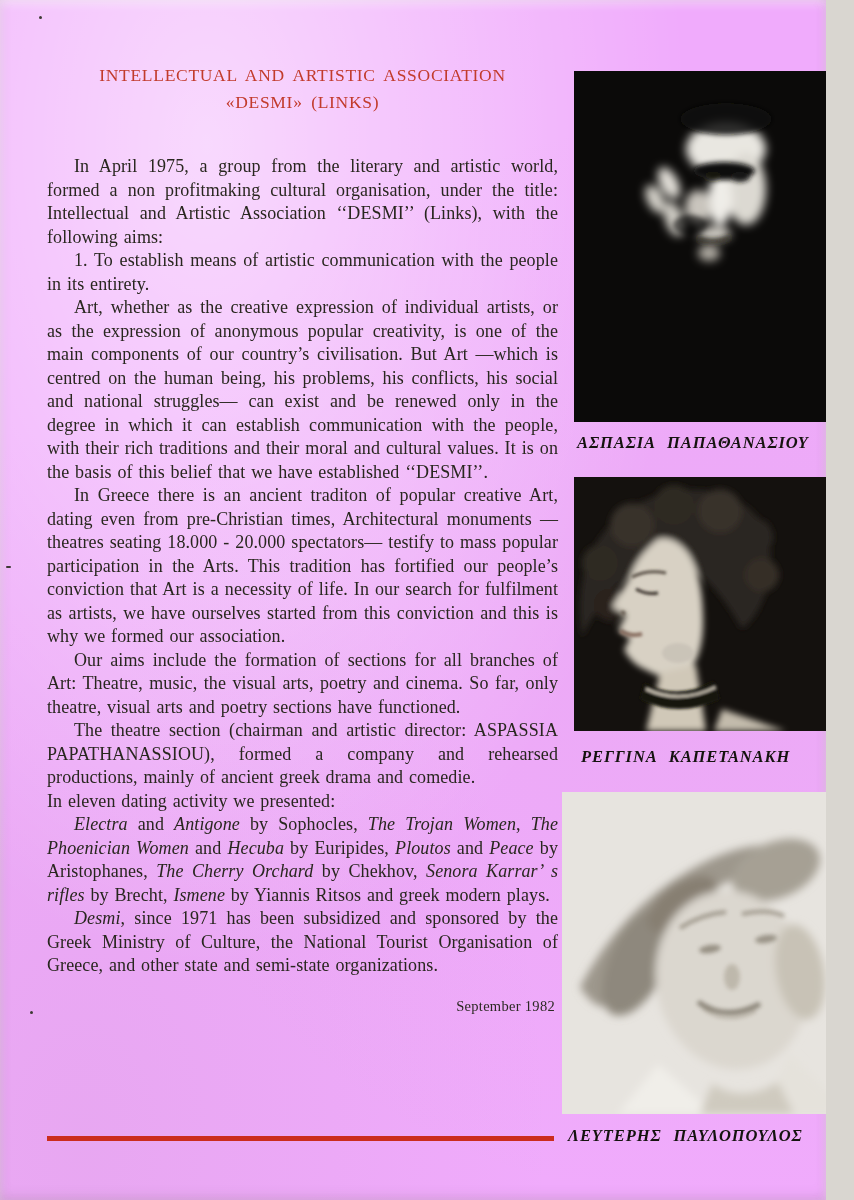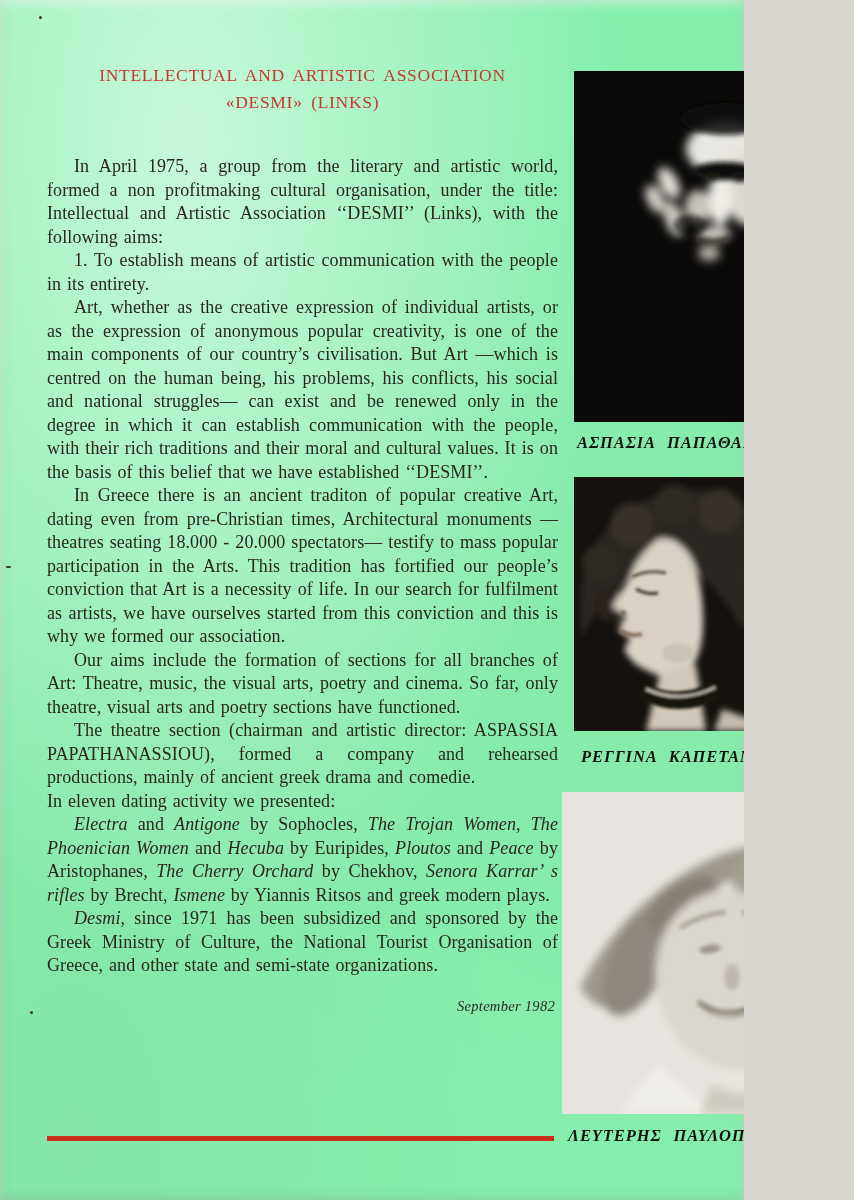--- a/index.html
+++ b/index.html
@@ -5,8 +5,8 @@
   html,body{margin:0;padding:0;}
   body{width:854px;height:1200px;background:#d9d6d0;font-family:"Liberation Serif",serif;}
   .page{
-    position:relative;width:744px;height:1200px;overflow:hidden;
-    background:#86efac;
+    position:relative;width:826px;height:1200px;overflow:hidden;
+    background:#f0abfc;
     box-shadow:inset 0 -5px 12px rgba(95,90,78,.10),
                inset 4px 0 10px rgba(95,90,78,.06),
                inset -3px 0 8px rgba(95,90,78,.05),

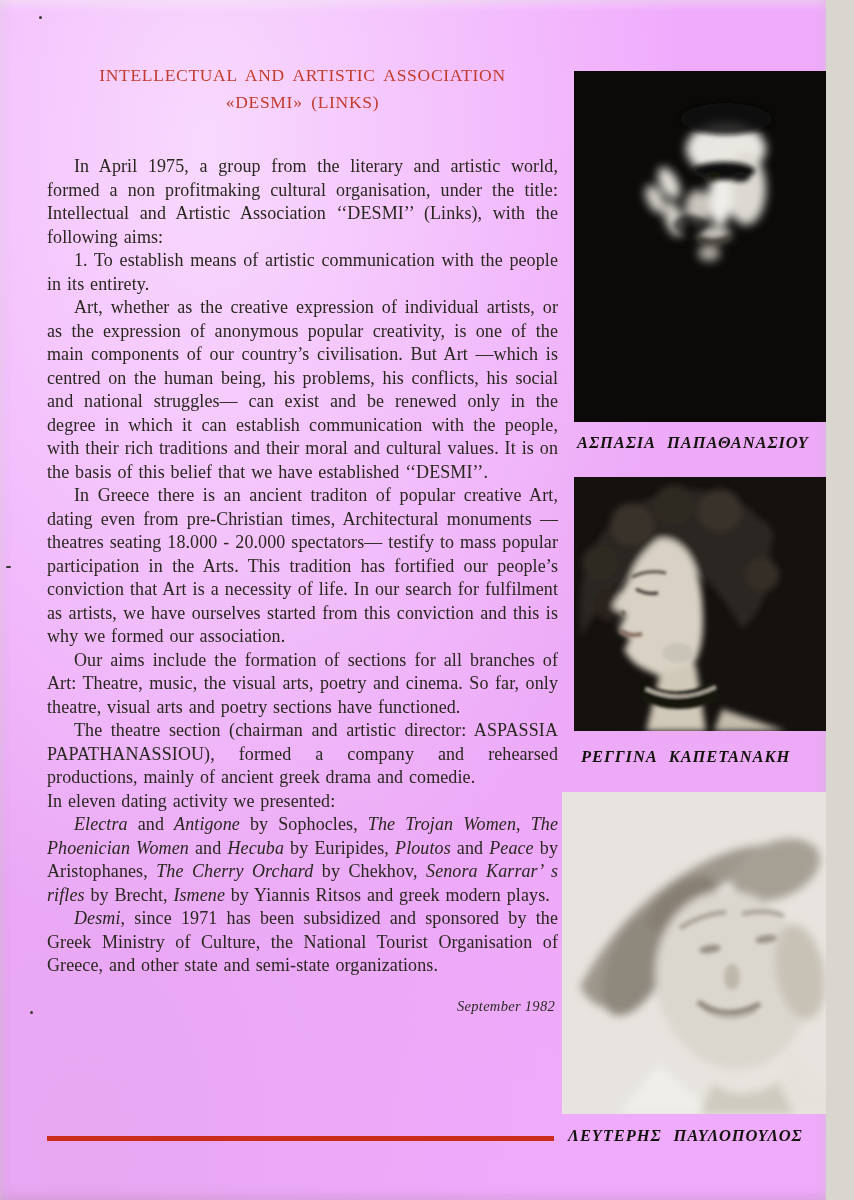--- a/index.html
+++ b/index.html
@@ -33,7 +33,7 @@
   .body-col p.indent{text-indent:27px;}
   .date-line{
     position:absolute;left:47px;top:998px;width:508px;
-    text-align:right;font-size:14.5px;color:#2b2922;letter-spacing:.3px;font-style:italic;
+    text-align:right;font-size:14.5px;color:#2b2922;letter-spacing:.3px;
   }
   .photo{position:absolute;overflow:hidden;font-size:0;line-height:0;}
   #photo1{left:574px;top:71px;width:262px;height:351px;}

